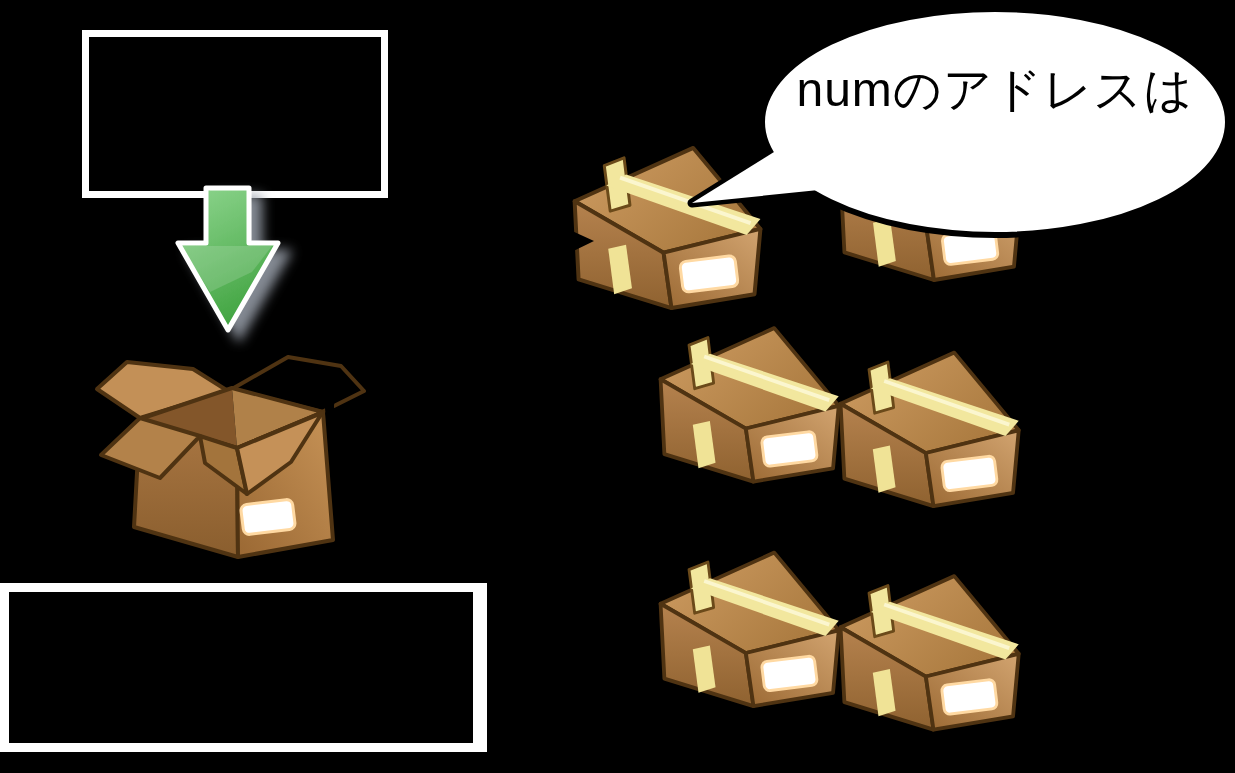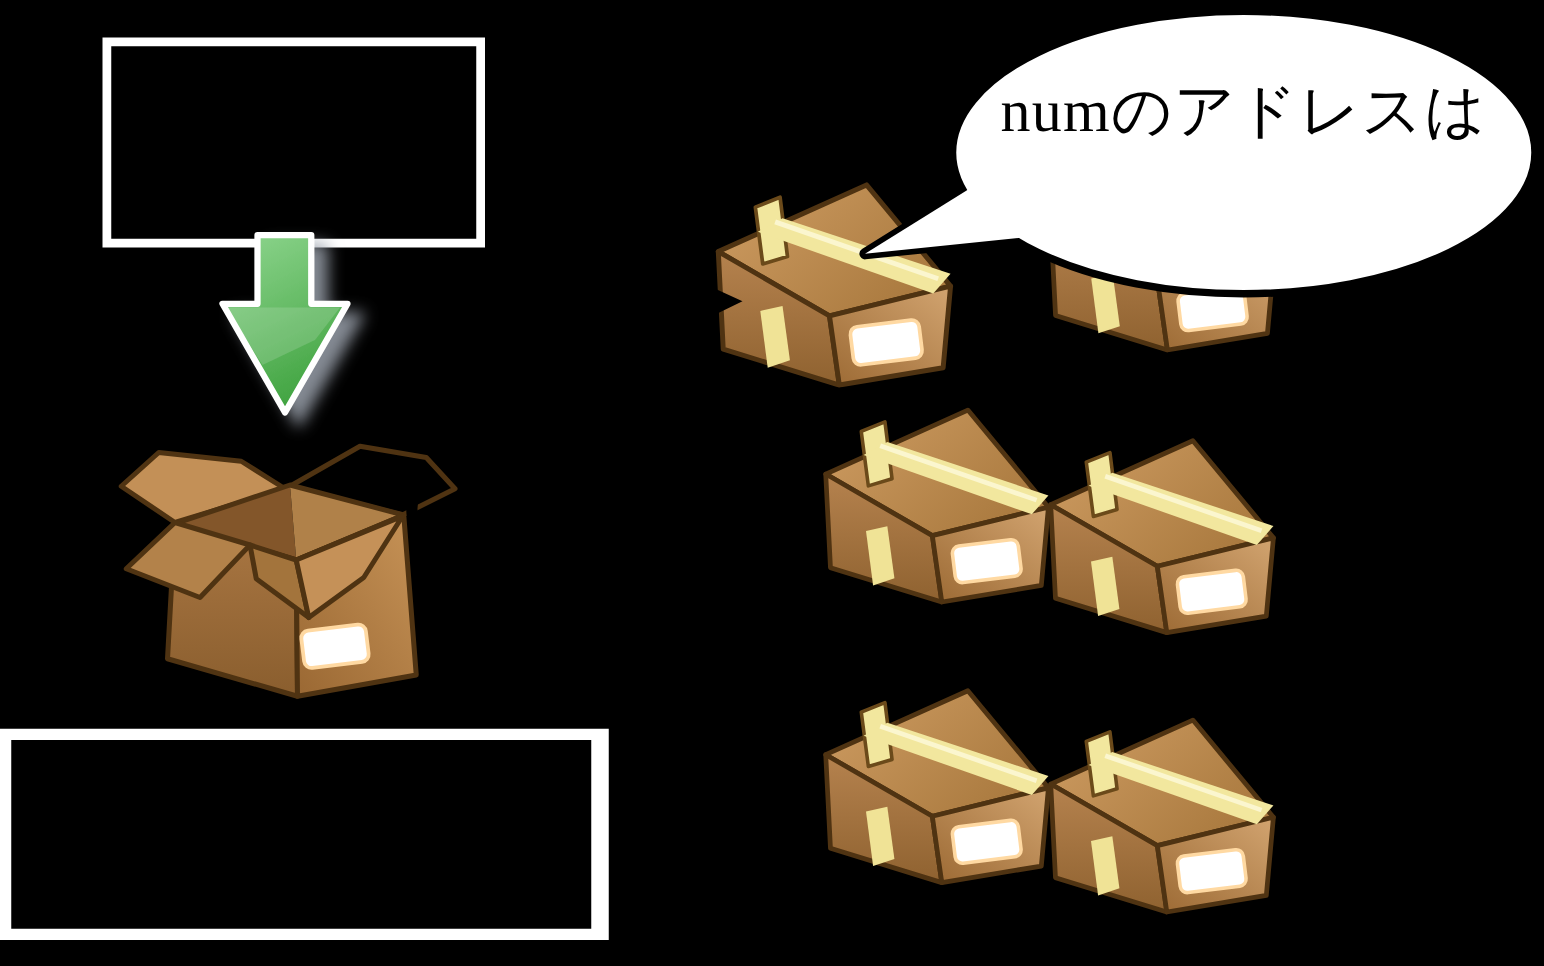--- a/index.html
+++ b/index.html
@@ -8,7 +8,7 @@
   .stage svg{position:absolute;left:0;top:0;}
   .bubble-text{position:absolute;left:765px;top:56px;width:460px;text-align:center;
                color:#000;font-size:48px;line-height:68px;letter-spacing:1px;}
-  .bubble-text .latin{font-family:Liberation Serif, serif;}
+  .bubble-text .latin{font-family:Liberation Sans, sans-serif;}
   .bubble-text .jp{font-family:Liberation Mono, monospace;}
 </style>
 </head>

